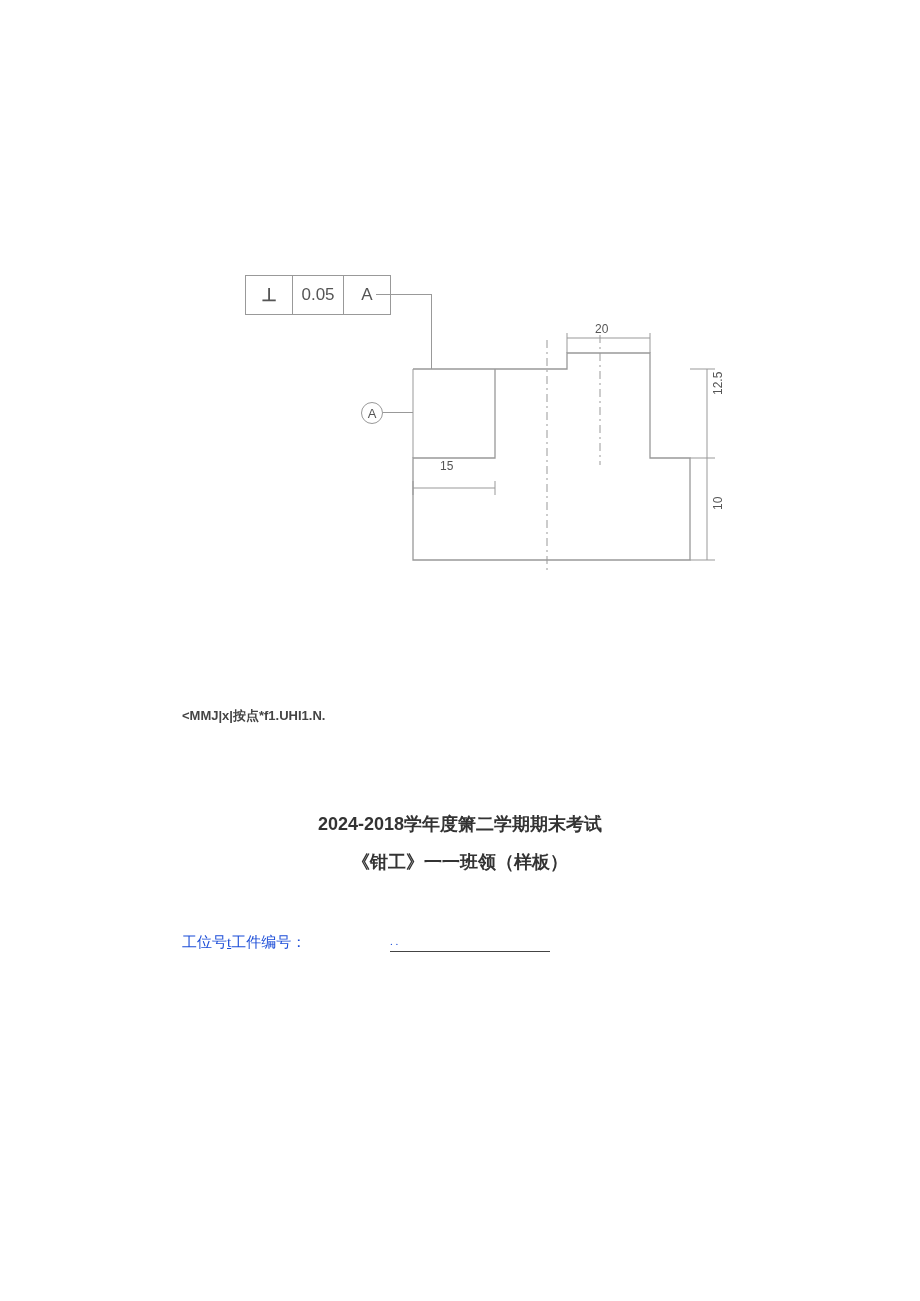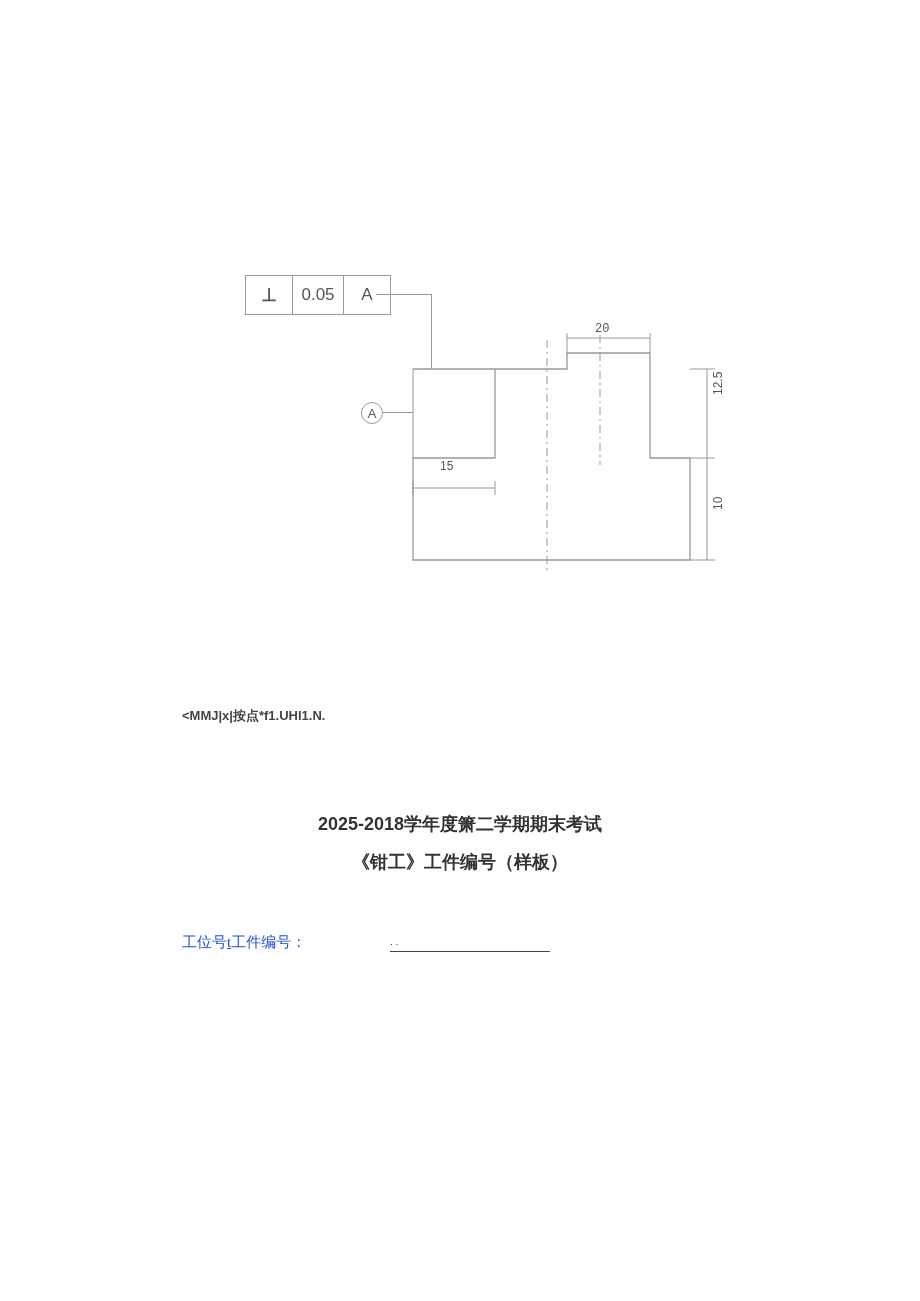--- a/index.html
+++ b/index.html
@@ -173,7 +173,7 @@
       <line x1="445" y1="285" x2="470" y2="285" stroke="#999"></line>
     </svg>
 
-    <div class="dim-label" style="left:350px; top:47px;font-family:Liberation Mono, monospace;">20</div>
+    <div class="dim-label" style="left:350px; top:47px;">20</div>
     <div class="dim-label" style="left:195px; top:184px;">15</div>
     <div class="dim-label" style="left:466px; top:120px; transform:rotate(-90deg); transform-origin:left top;">12.5</div>
     <div class="dim-label" style="left:466px; top:235px; transform:rotate(-90deg); transform-origin:left top;">10</div>

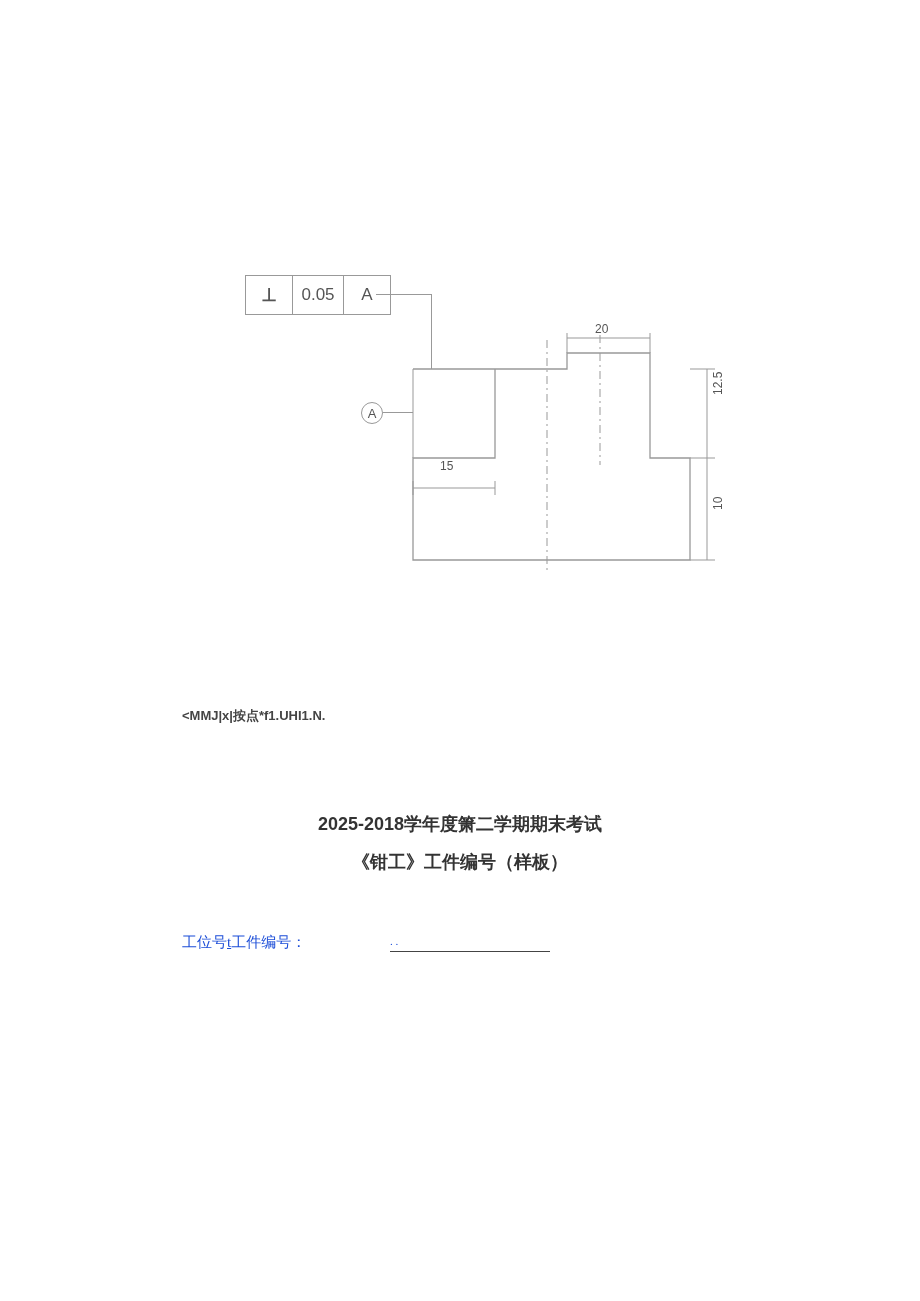--- a/index.html
+++ b/index.html
@@ -184,7 +184,7 @@
   </div>
 
   <div class="title-block">
-    <div class="title1">2025-2018学年度箫二学期期末考试</div>
+    <div class="title1">2024-2018学年度箫二学期期末考试</div>
     <div class="title2">《钳工》工件编号（样板）</div>
   </div>
 

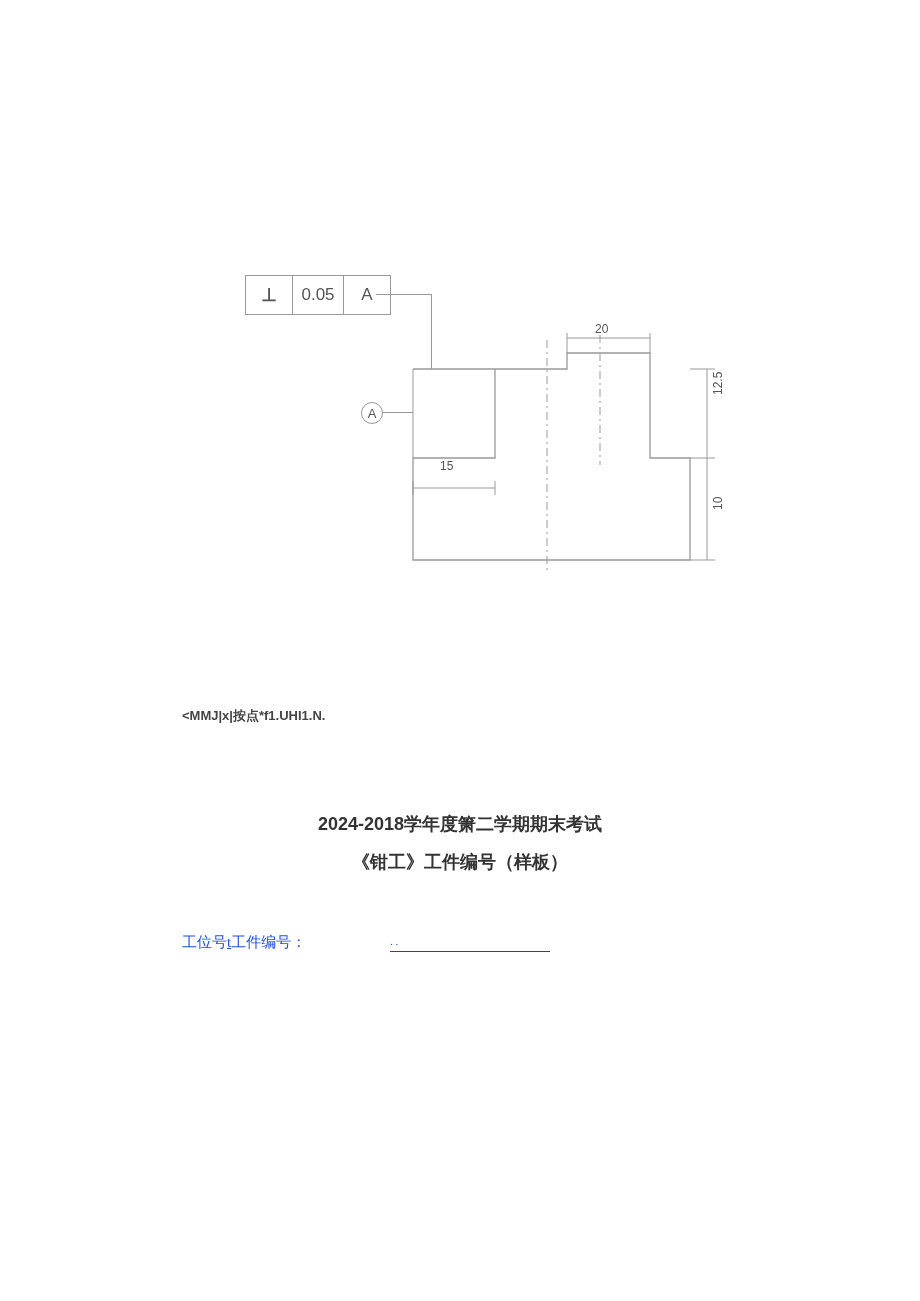--- a/index.html
+++ b/index.html
@@ -185,7 +185,7 @@
 
   <div class="title-block">
     <div class="title1">2024-2018学年度箫二学期期末考试</div>
-    <div class="title2">《钳工》工件编号（样板）</div>
+    <div class="title2">《钳工》一一班领（样板）</div>
   </div>
 
 

